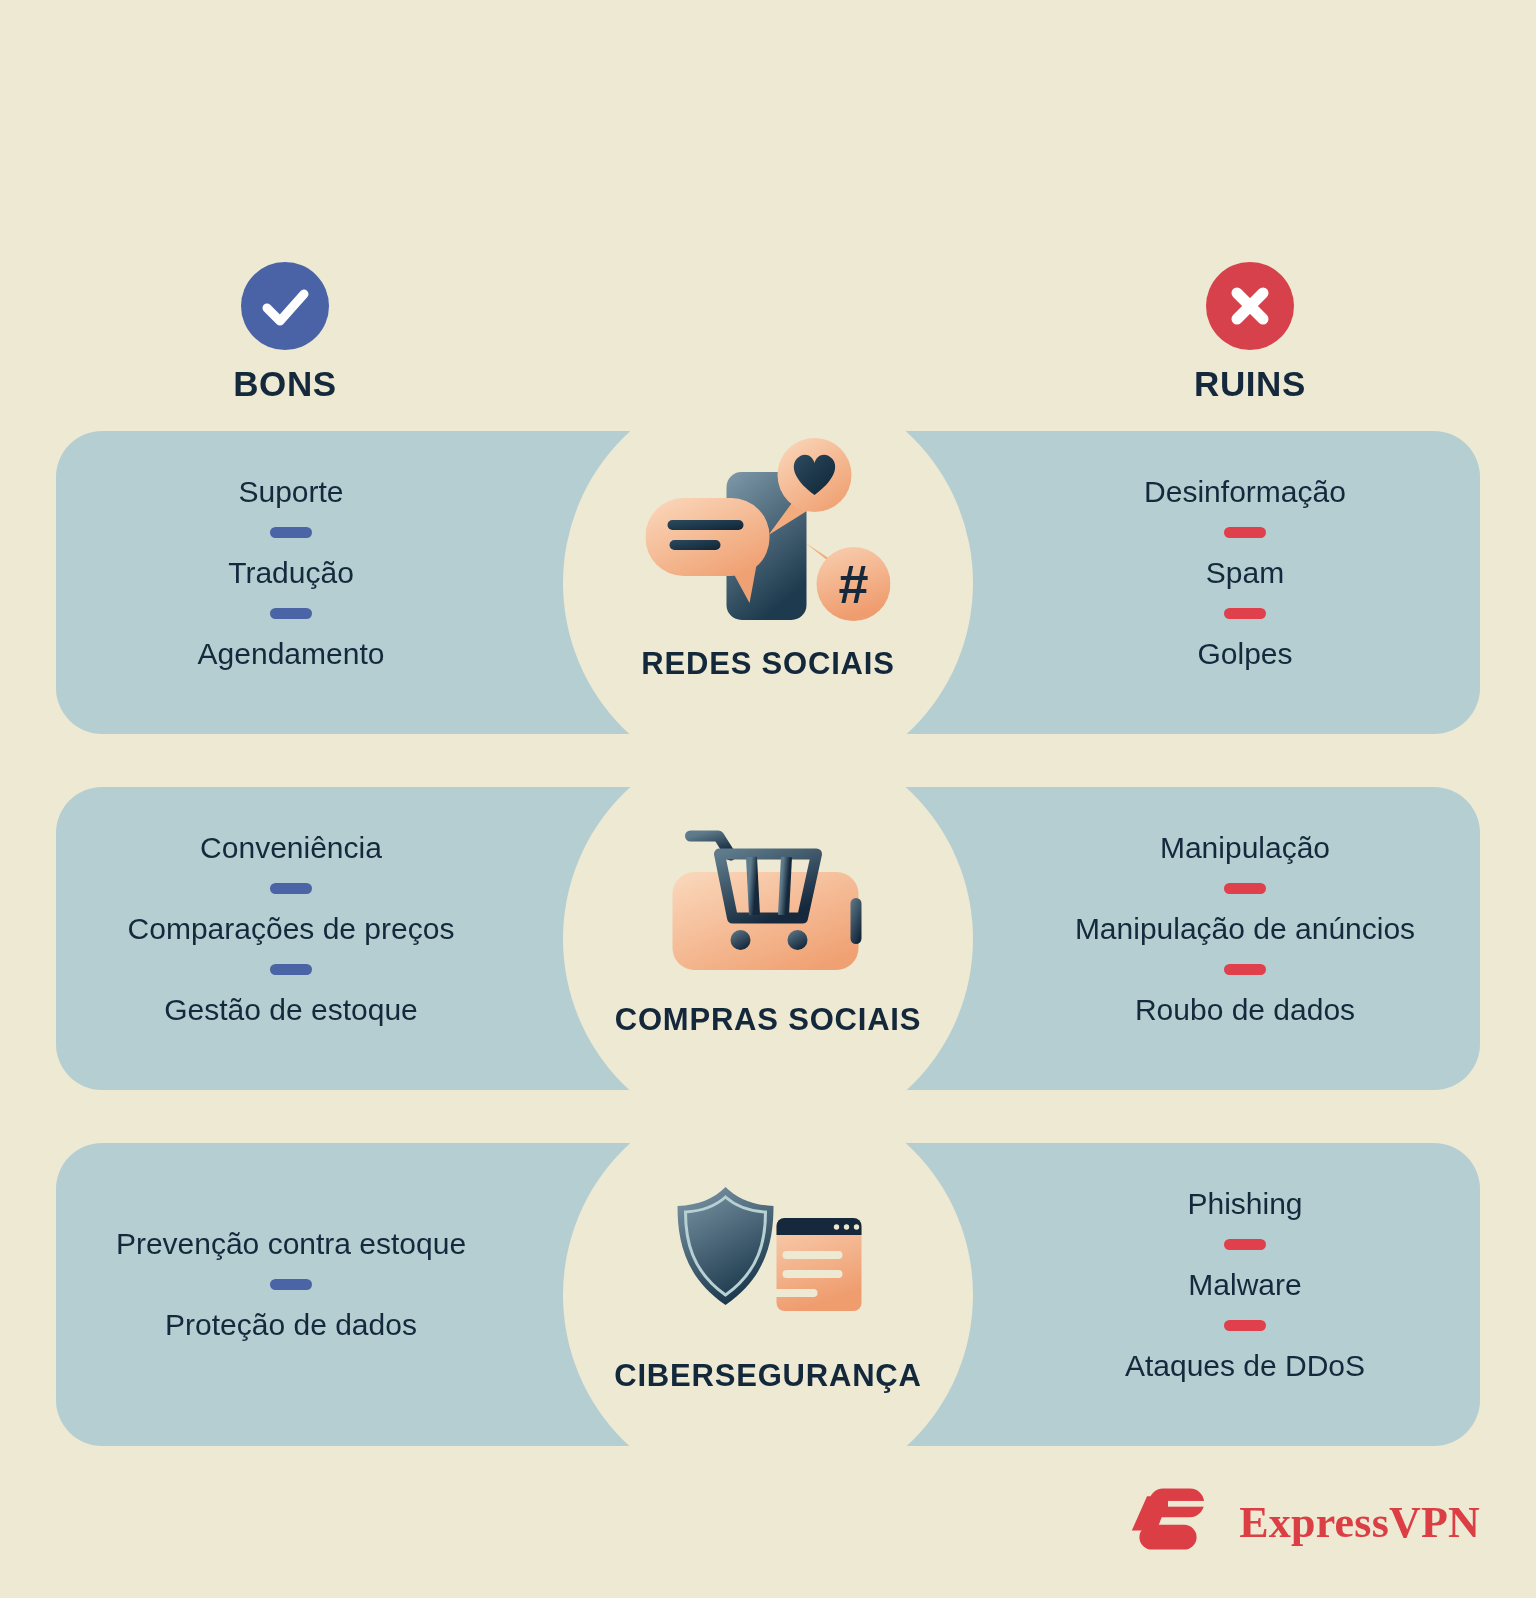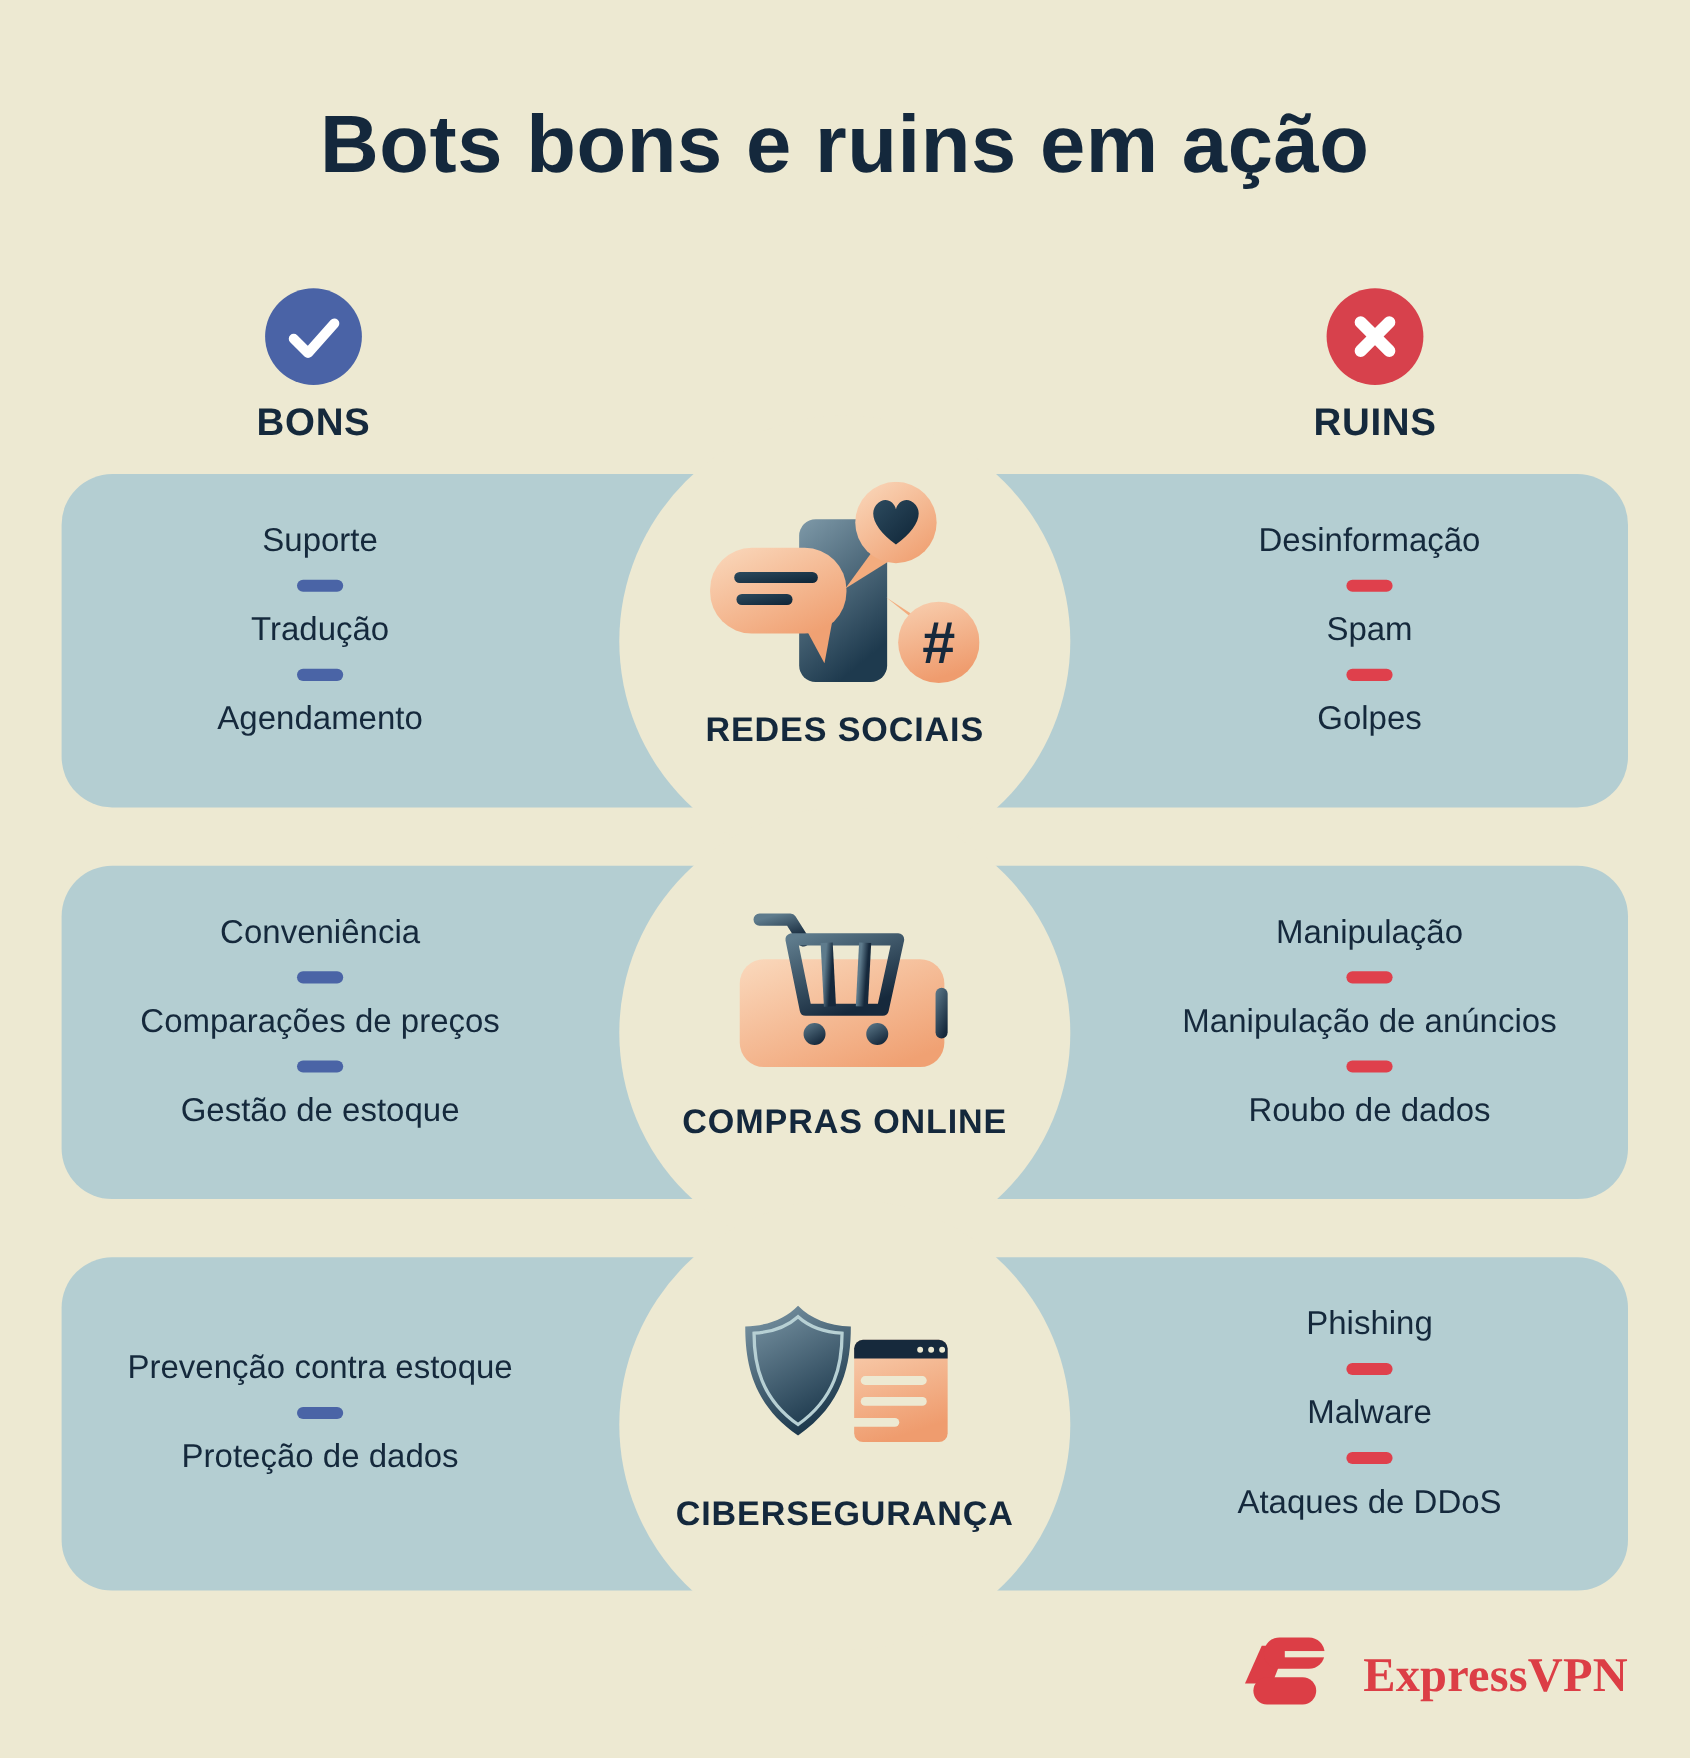--- a/index.html
+++ b/index.html
@@ -90,7 +90,6 @@
 
 <div class="stage">
 
-  <div class="title">Bots bons e ruins em ação</div>
 
   <div class="col-header good">
     <div class="badge good">

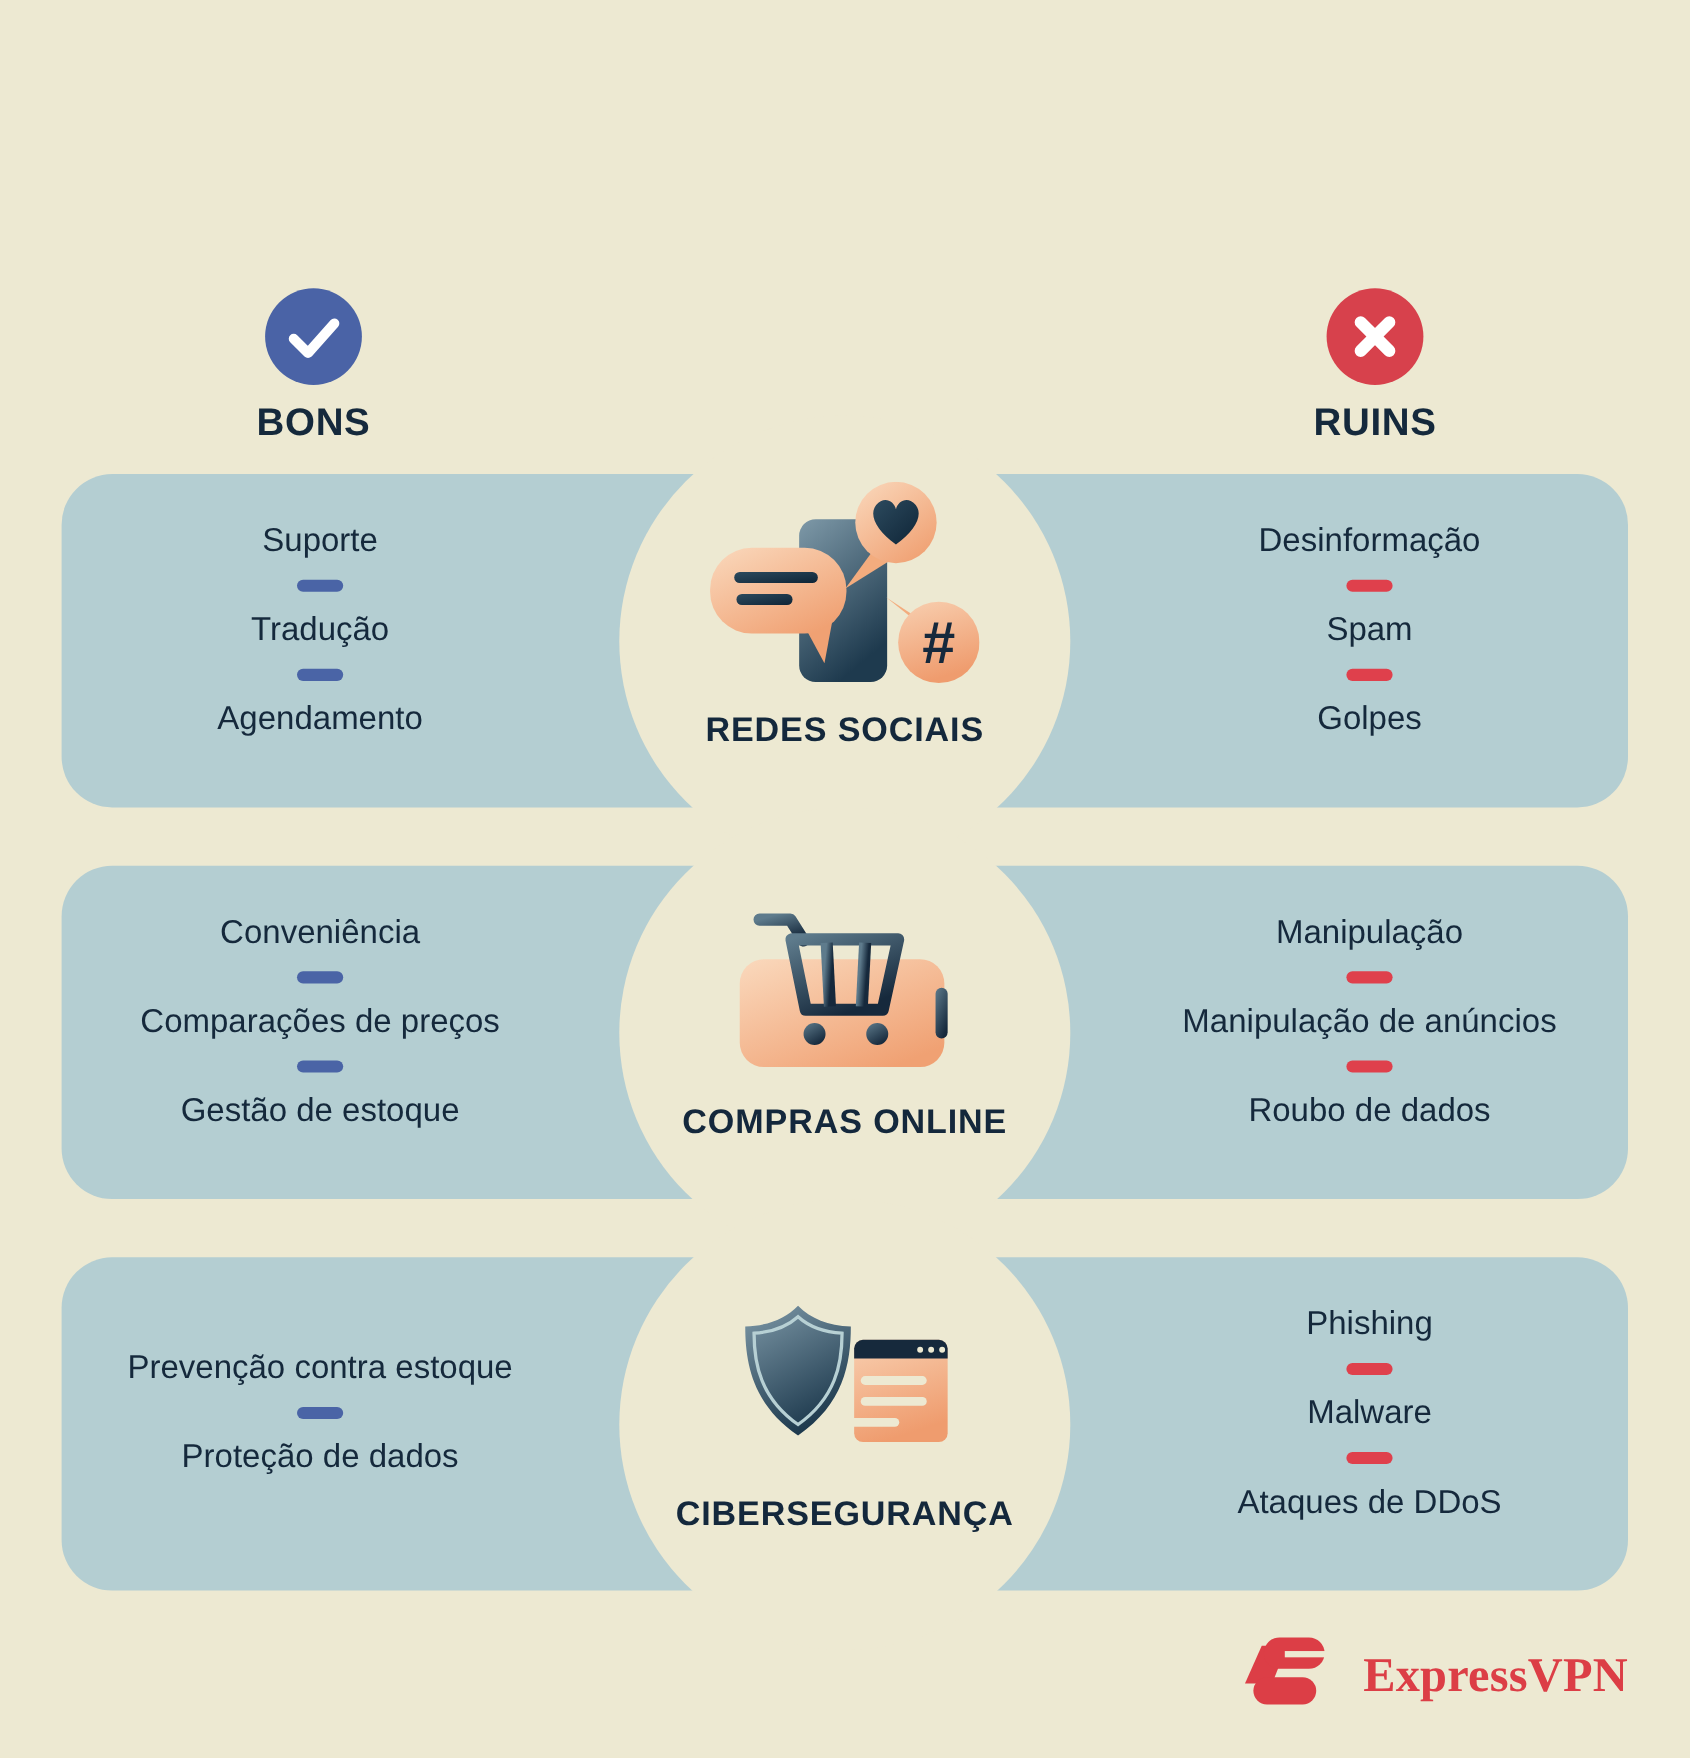--- a/index.html
+++ b/index.html
@@ -204,7 +204,7 @@
           <circle cx="127" cy="110" r="10" fill="url(#gSlate2)"></circle>
         </svg>
       </div>
-      <div class="cat-label">COMPRAS ONLINE</div>
+      <div class="cat-label">COMPRAS SOCIAIS</div>
     </div>
   </div>
 

